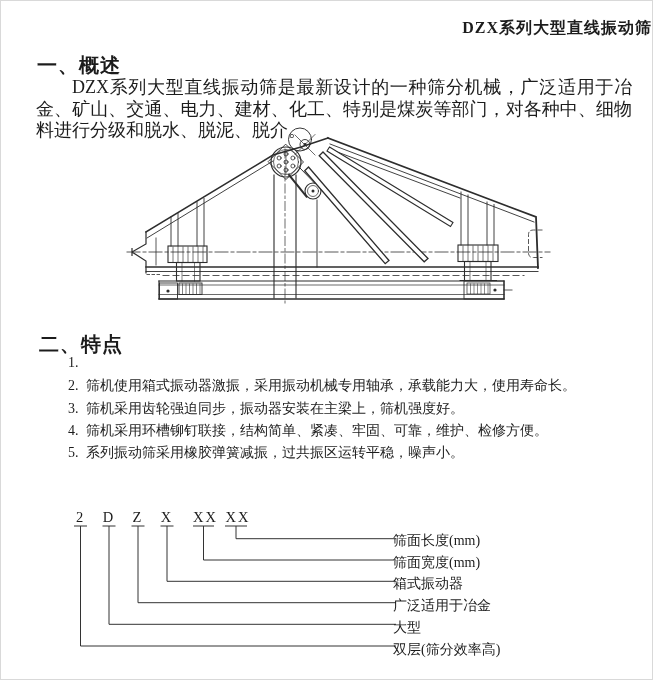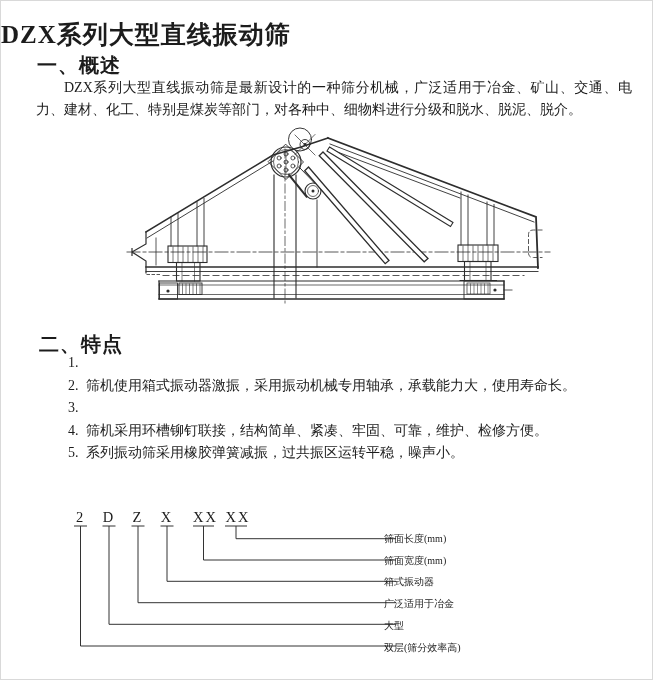--- a/index.html
+++ b/index.html
@@ -15,8 +15,8 @@
   }
   .doc-title{
     position:absolute;left:0;top:17px;width:100%;
-    text-align:left;
-    font-size:25px;font-weight:bold;letter-spacing:1px;
+    text-align:right;
+    font-size:16px;font-weight:bold;letter-spacing:1px;
   }
   .sec-heading{
     position:absolute;

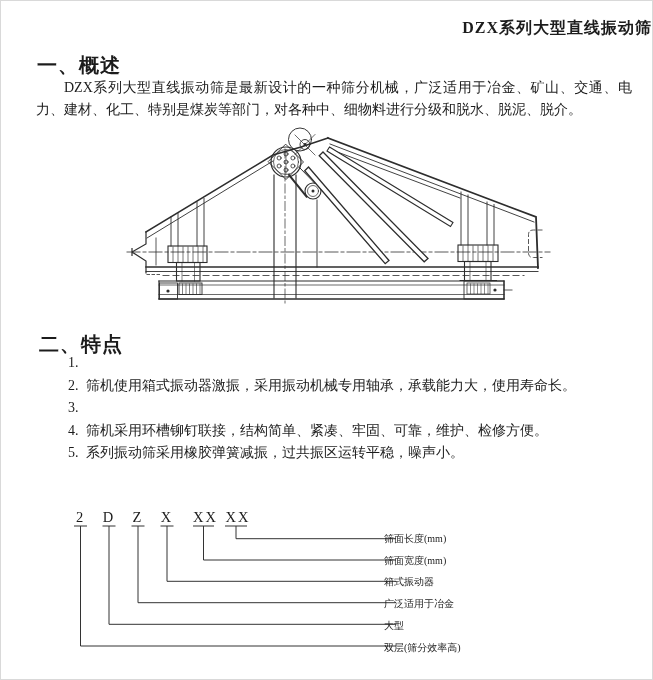--- a/index.html
+++ b/index.html
@@ -28,7 +28,7 @@
   #h-model{left:36px;top:484px;}
   .para{
     position:absolute;left:35px;top:76px;width:596px;
-    font-size:14px;line-height:21.5px;
+    font-size:18px;line-height:21.5px;
     text-indent:2em;text-align:justify;
   }
   .feature-list{

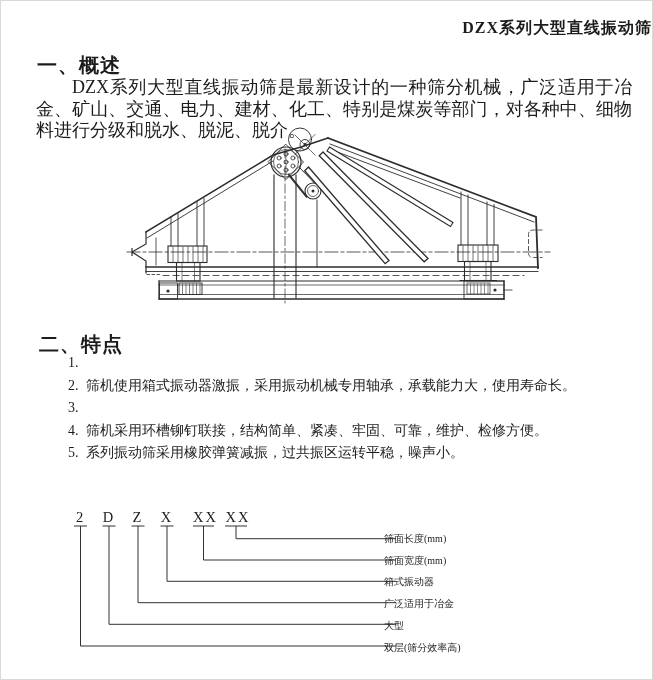--- a/index.html
+++ b/index.html
@@ -150,6 +150,7 @@
     </div>
     <div class="feature-item">
       <span class="feature-num">3.</span>
+      <span>筛机采用齿轮强迫同步，振动器安装在主梁上，筛机强度好。</span>
     </div>
     <div class="feature-item">
       <span class="feature-num">4.</span>

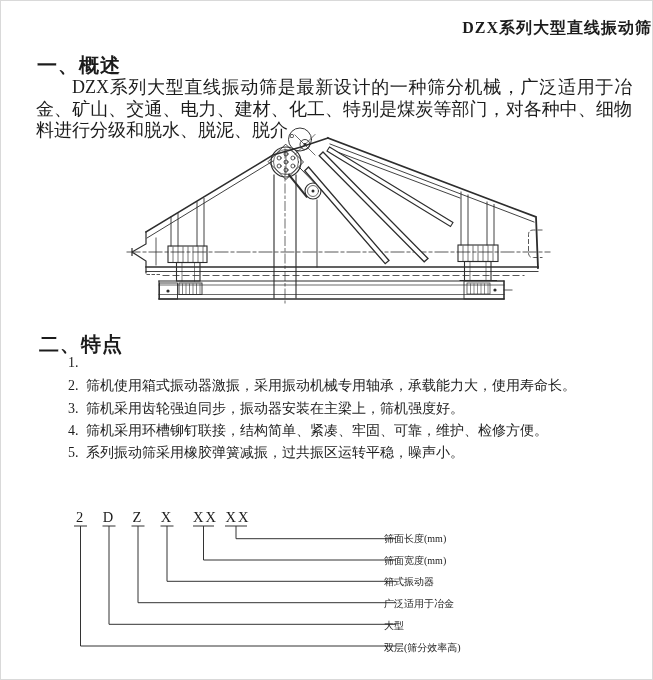--- a/index.html
+++ b/index.html
@@ -43,8 +43,8 @@
     font-size:14.5px;text-align:center;letter-spacing:2px;
   }
   .model-label{
-    position:absolute;left:383px;height:16px;
-    font-size:10px;white-space:nowrap;
+    position:absolute;left:392px;height:16px;
+    font-size:14px;white-space:nowrap;
   }
 </style>
 </head>

